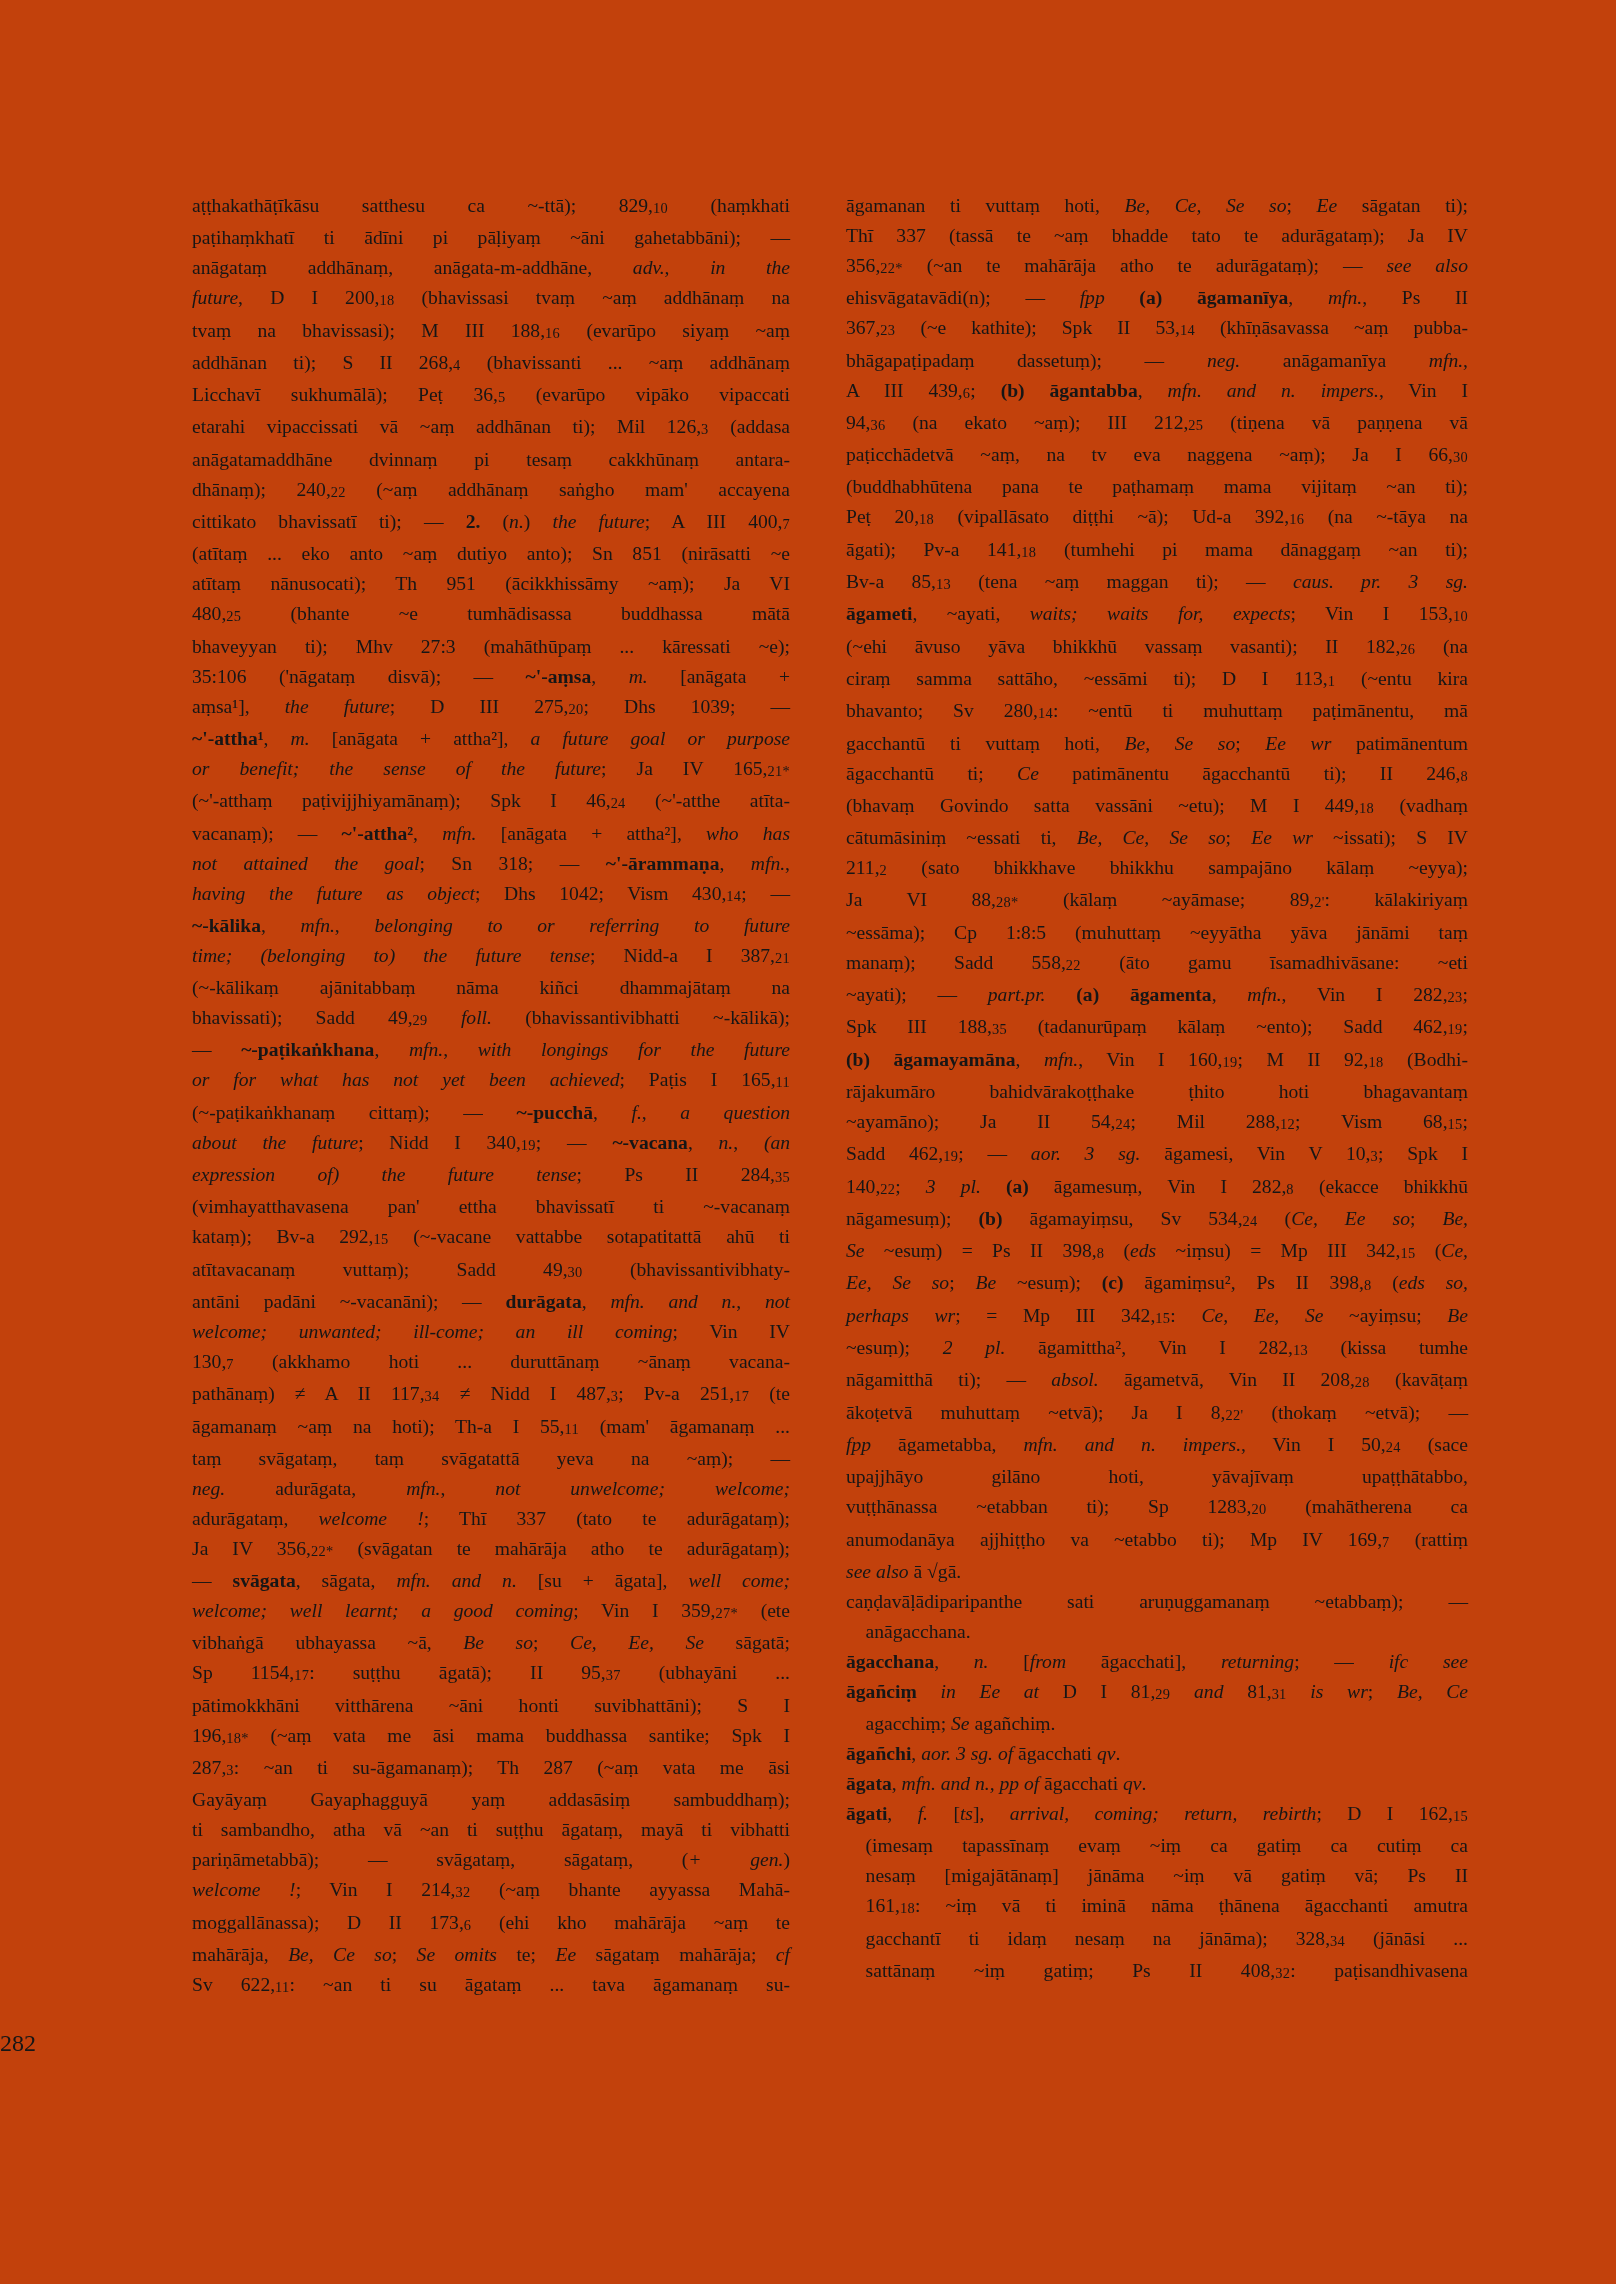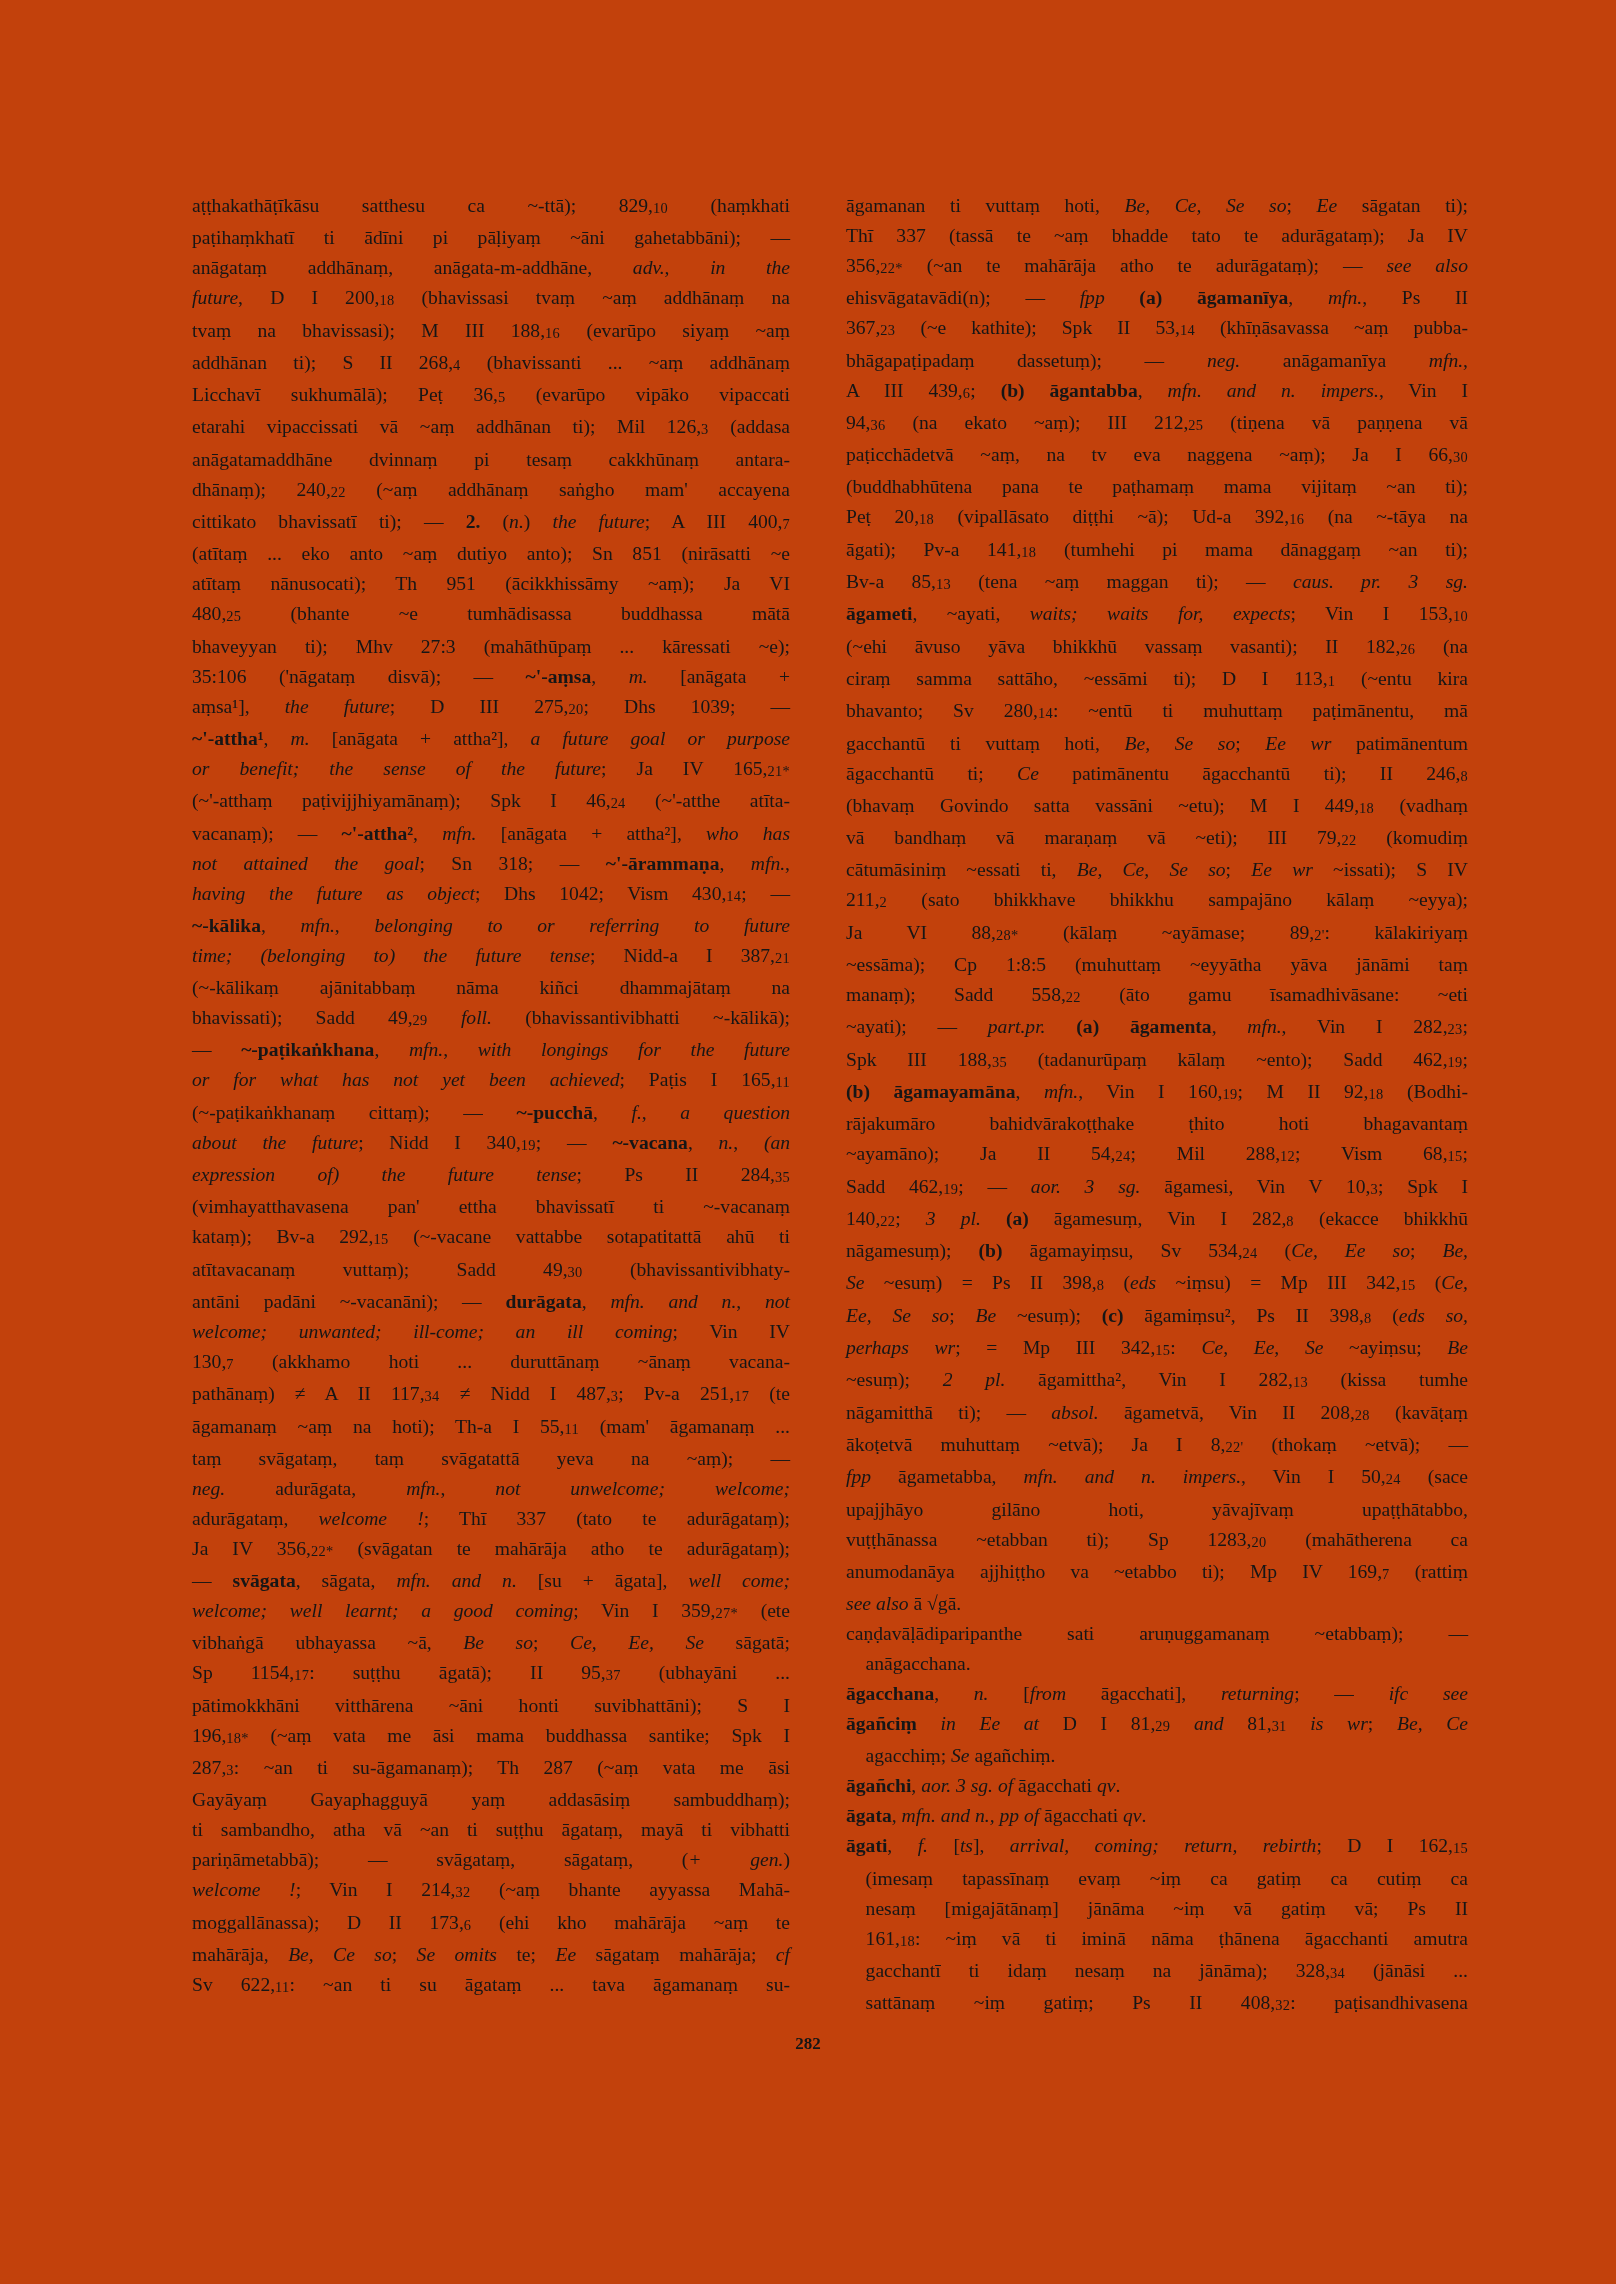--- a/index.html
+++ b/index.html
@@ -111,7 +111,6 @@
       <div class="line">gacchantū ti vuttaṃ hoti, <i>Be, Se so</i>; <i>Ee wr</i> patimānentum</div>
       <div class="line">āgacchantū ti; <i>Ce</i> patimānentu āgacchantū ti); II 246,<span class="loc">8</span></div>
       <div class="line">(bhavaṃ Govindo satta vassāni ~etu); M I 449,<span class="loc">18</span> (vadhaṃ</div>
-      <div class="line">vā bandhaṃ vā maraṇaṃ vā ~eti); III 79,<span class="loc">22</span> (komudiṃ</div>
       <div class="line">cātumāsiniṃ ~essati ti, <i>Be, Ce, Se so</i>; <i>Ee wr</i> ~issati); S IV</div>
       <div class="line">211,<span class="loc">2</span> (sato bhikkhave bhikkhu sampajāno kālaṃ ~eyya);</div>
       <div class="line">Ja VI 88,<span class="loc">28*</span> (kālaṃ ~ayāmase; 89,<span class="loc">2'</span>: kālakiriyaṃ</div>

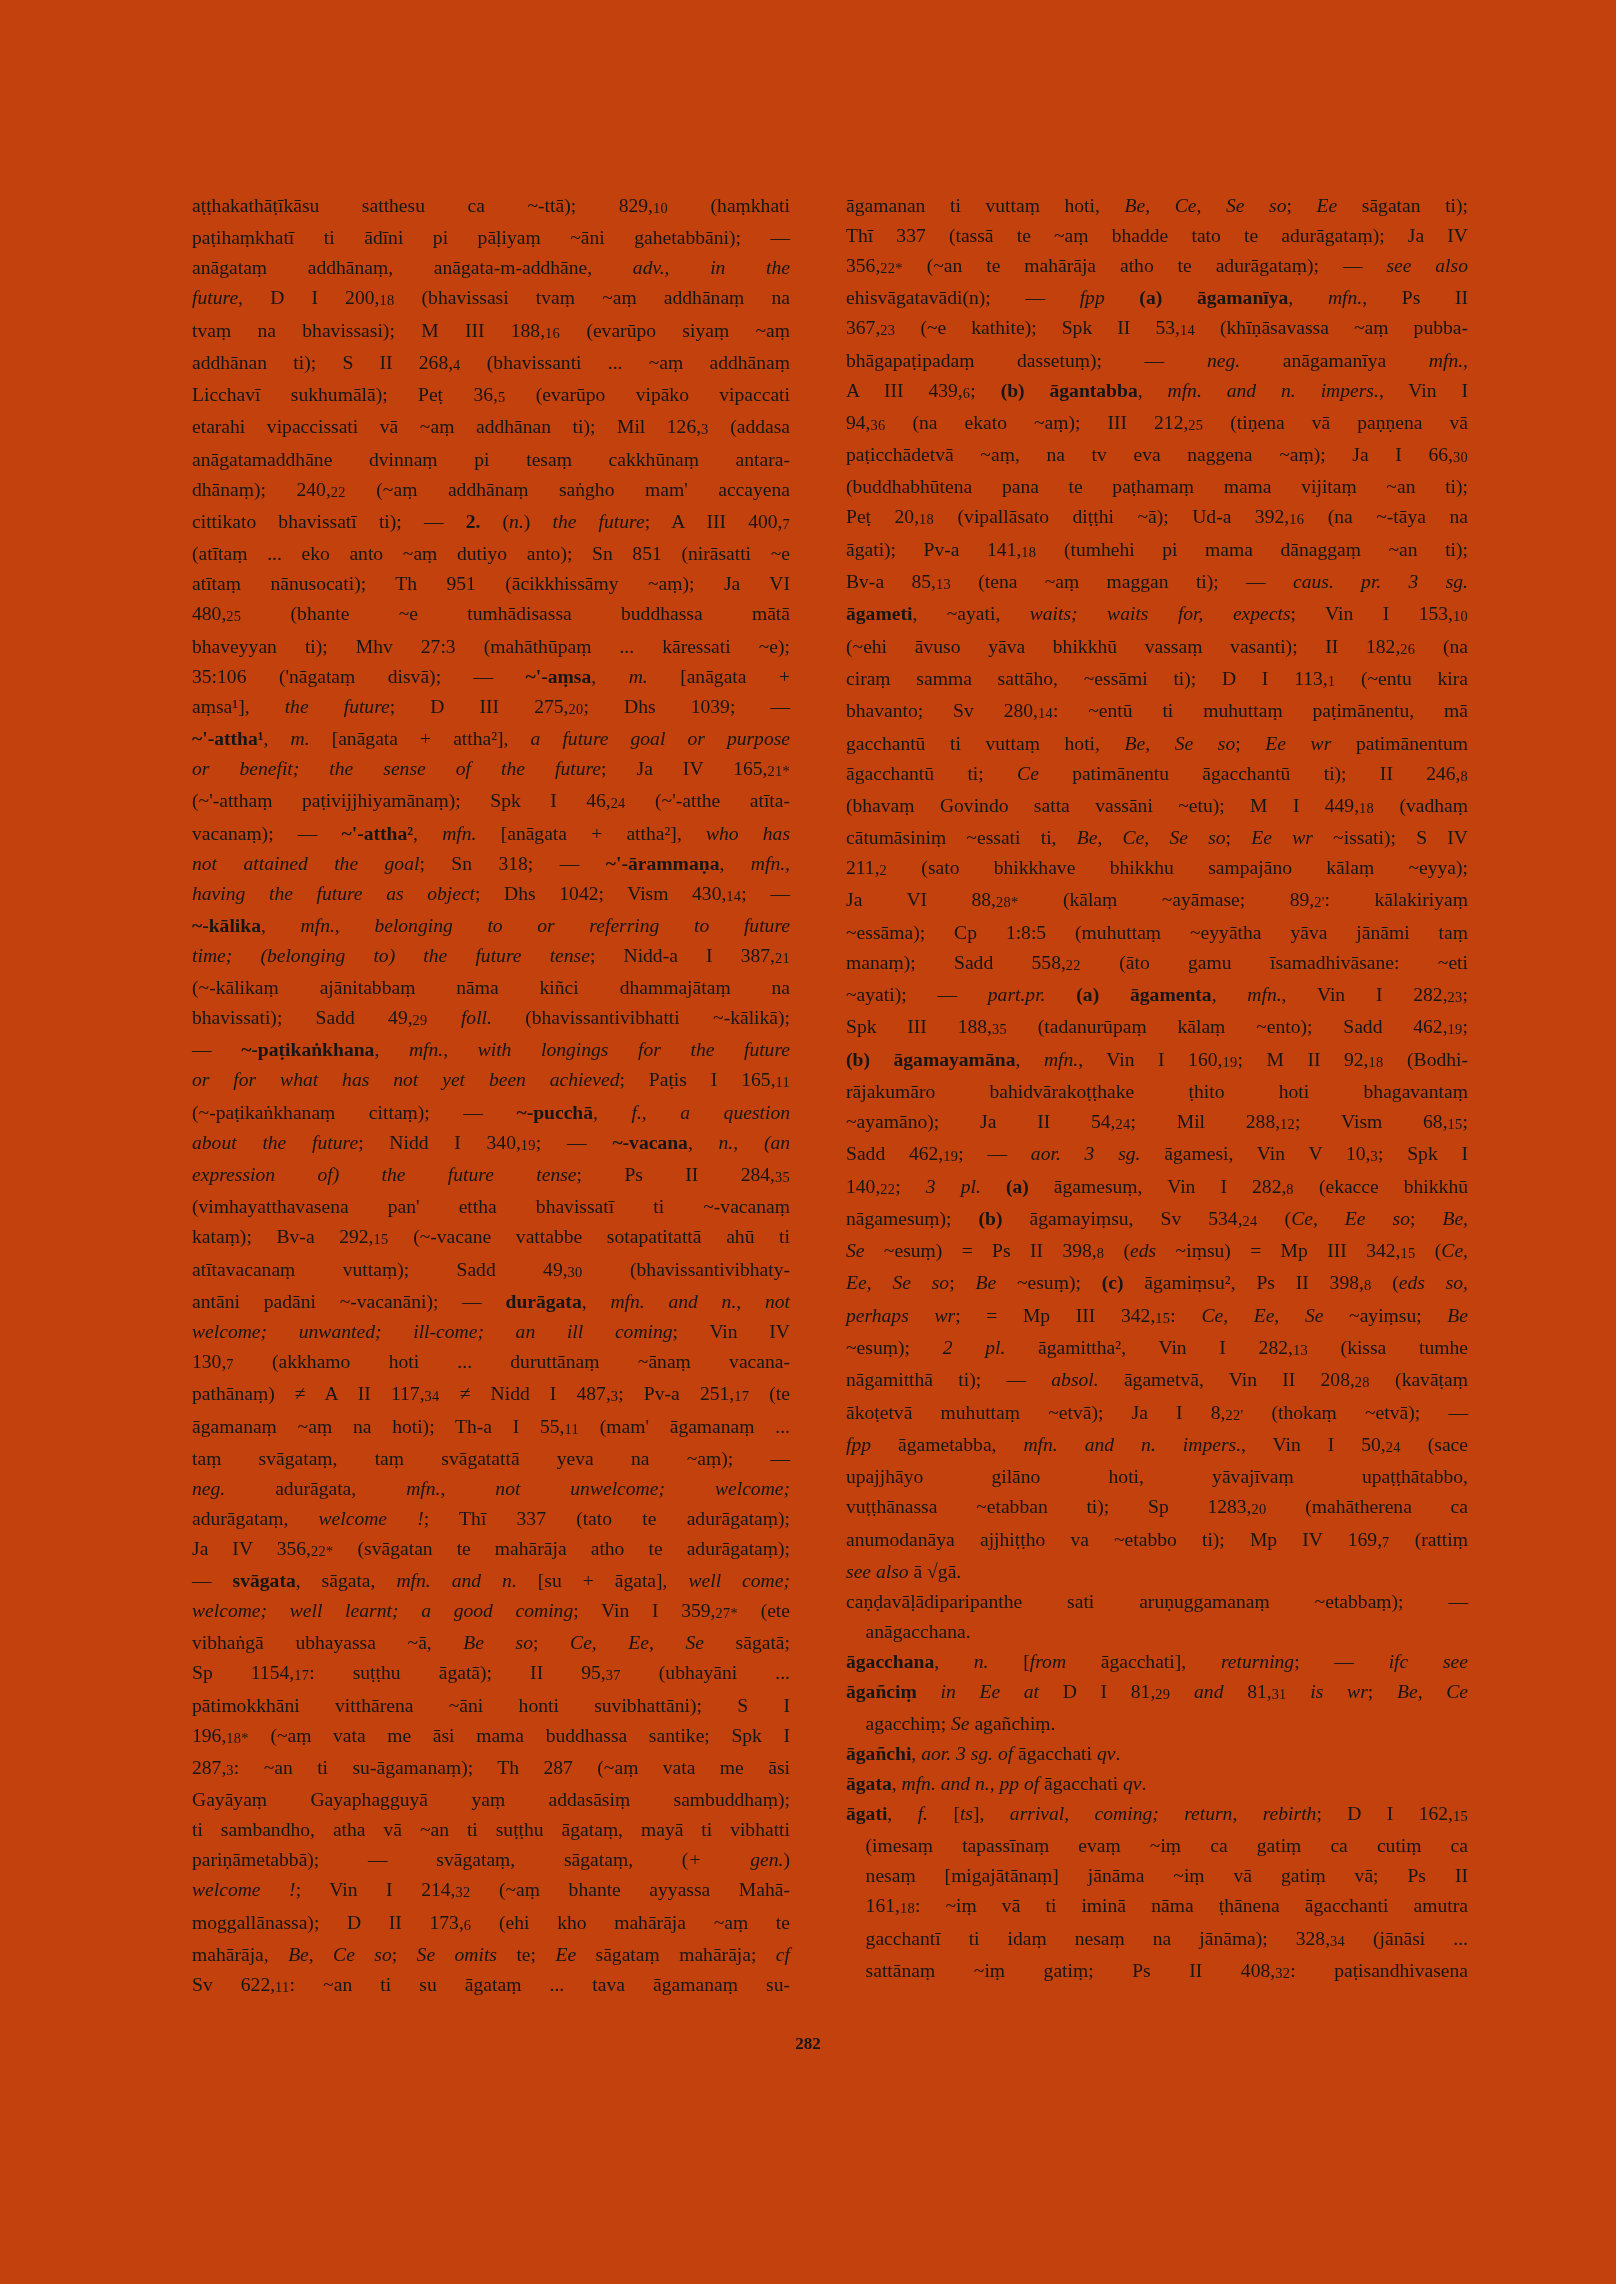--- a/index.html
+++ b/index.html
@@ -23,7 +23,7 @@
   .loc { font-size:14.4px; vertical-align:-1.3px; letter-spacing:0.3px; }
   .page-number {
     position:absolute; left:0; right:0; top:2029px;
-    text-align:center; font-size:17px; line-height:29px;font-weight:bold;
+    text-align:left; font-size:24px; line-height:29px;
   }
 </style>
 </head>

